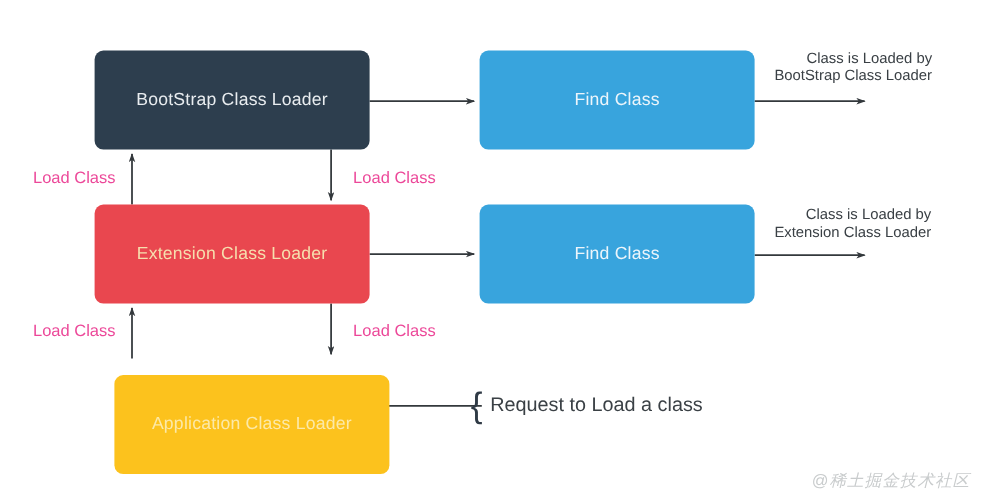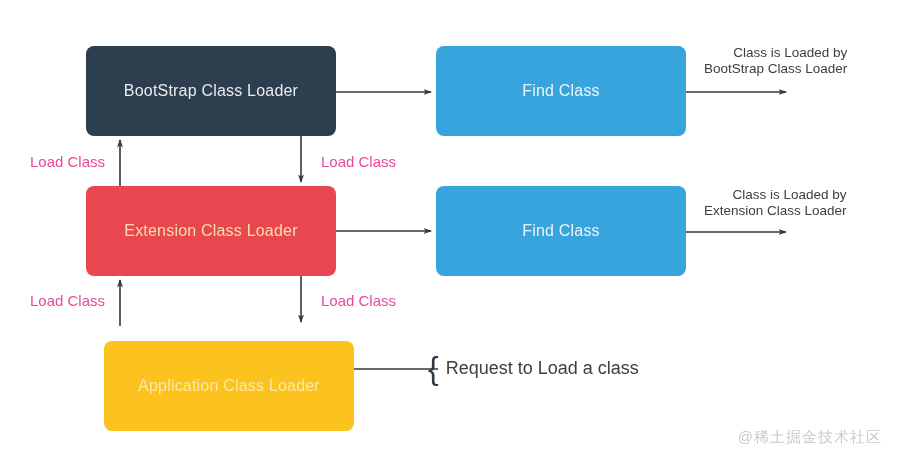--- a/index.html
+++ b/index.html
@@ -73,6 +73,7 @@
     font-size:15px;
     color:#c9cccd;
     letter-spacing:1px;
+    font-style:italic;
   }
 </style>
 </head>

